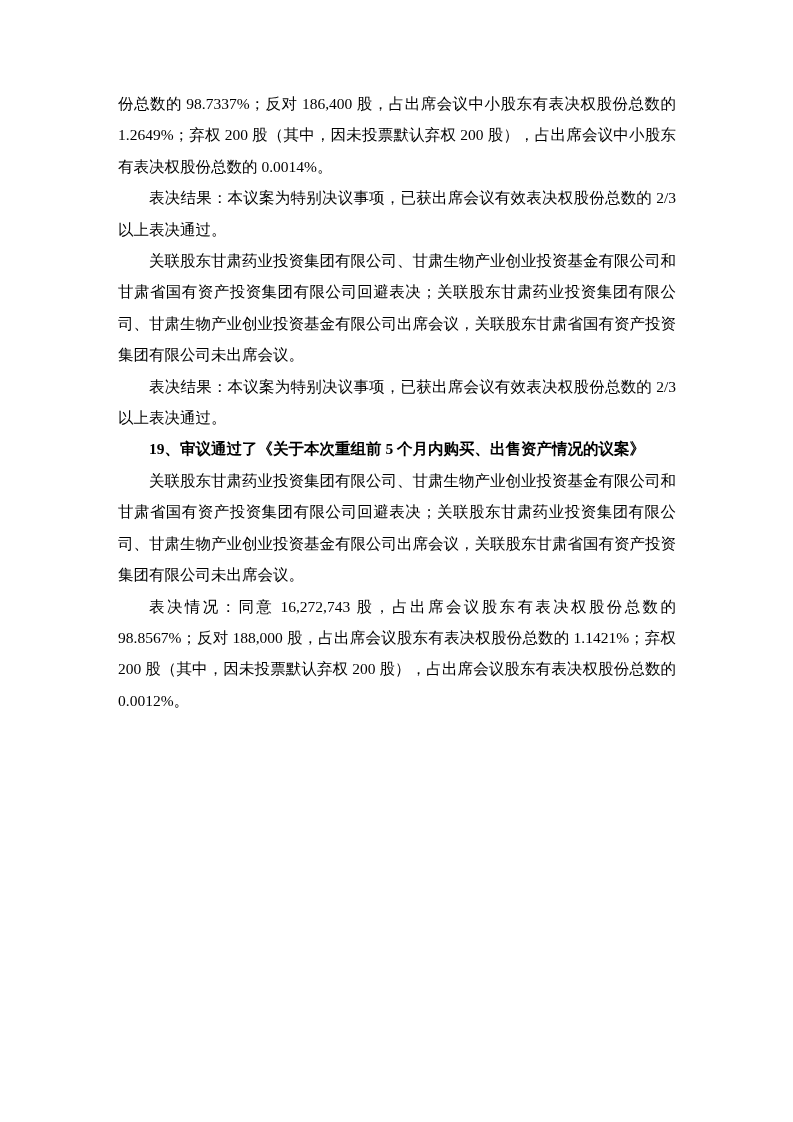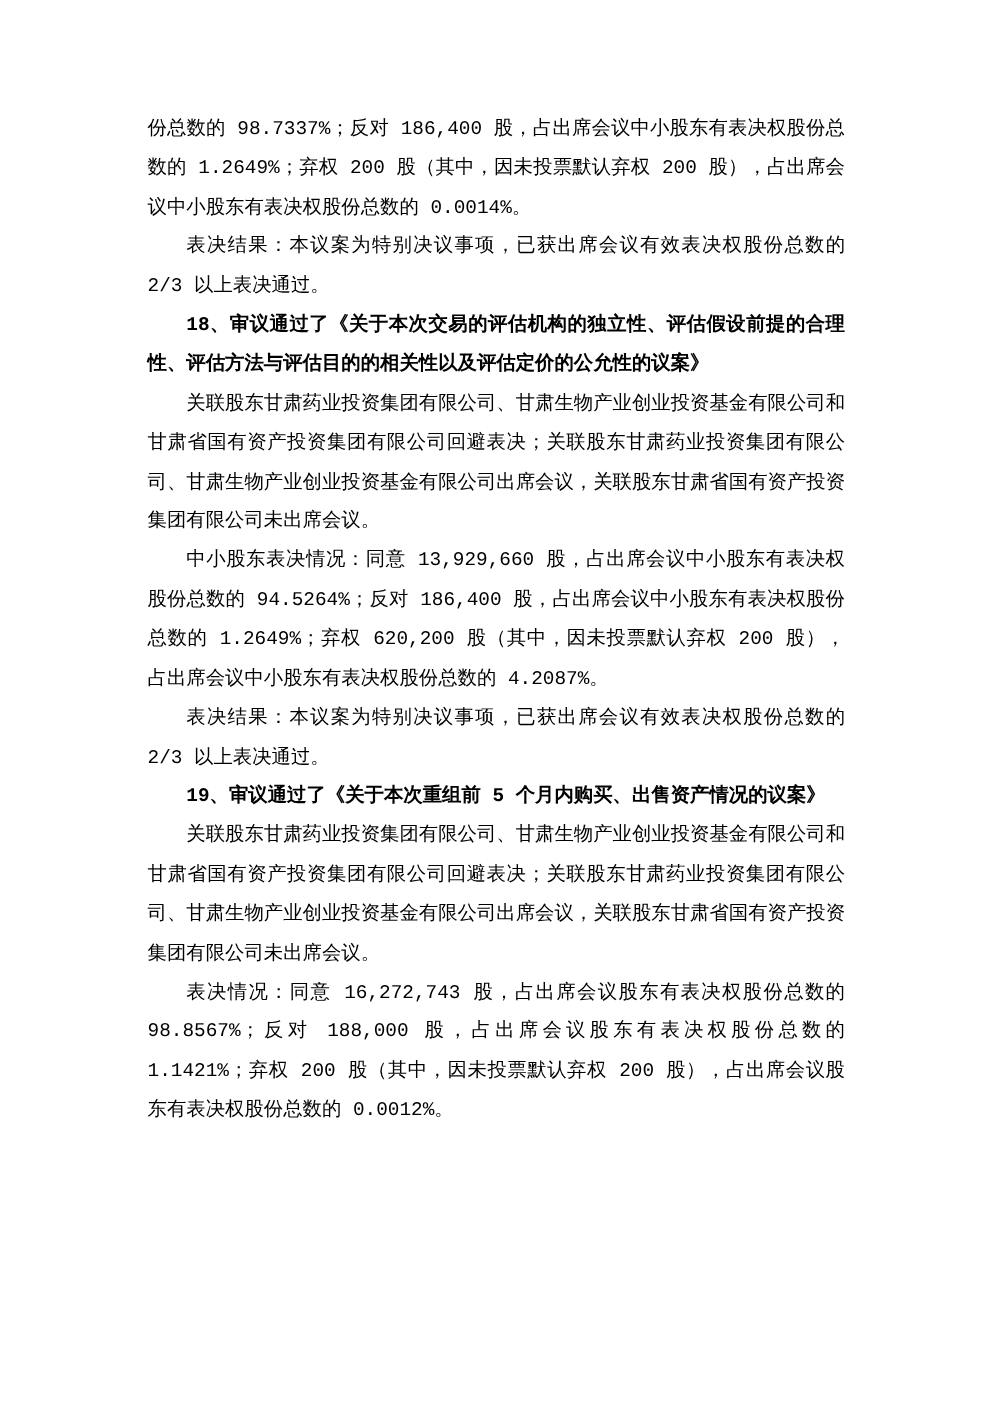--- a/index.html
+++ b/index.html
@@ -17,7 +17,7 @@
     overflow: hidden;
   }
   .content {
-    font-family: Liberation Mono, monospace;
+    font-family: Liberation Serif, serif;
     font-size: 15.5px;
     line-height: 31.4px;
     color: #000000;

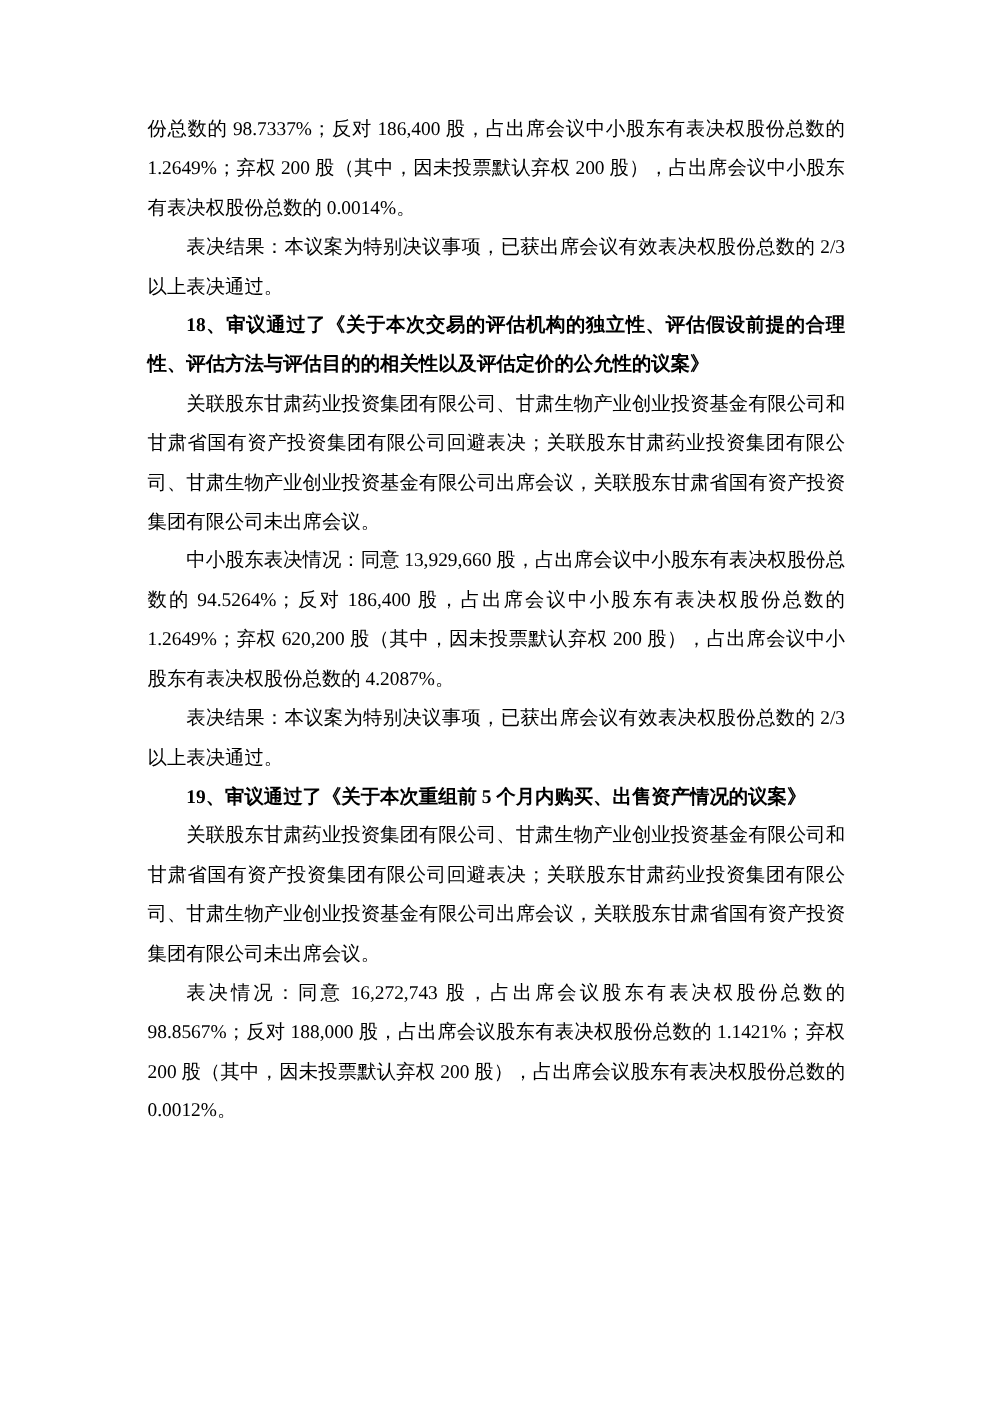--- a/index.html
+++ b/index.html
@@ -44,7 +44,6 @@
   <div class="content">
     <p class="no-indent">份总数的 98.7337%；反对 186,400 股，占出席会议中小股东有表决权股份总数的 1.2649%；弃权 200 股（其中，因未投票默认弃权 200 股），占出席会议中小股东有表决权股份总数的 0.0014%。</p>
     <p>表决结果：本议案为特别决议事项，已获出席会议有效表决权股份总数的 2/3 以上表决通过。</p>
-    <p class="heading">18、审议通过了《关于本次交易的评估机构的独立性、评估假设前提的合理性、评估方法与评估目的的相关性以及评估定价的公允性的议案》</p>
     <p>关联股东甘肃药业投资集团有限公司、甘肃生物产业创业投资基金有限公司和甘肃省国有资产投资集团有限公司回避表决；关联股东甘肃药业投资集团有限公司、甘肃生物产业创业投资基金有限公司出席会议，关联股东甘肃省国有资产投资集团有限公司未出席会议。</p>
     <p>中小股东表决情况：同意 13,929,660 股，占出席会议中小股东有表决权股份总数的 94.5264%；反对 186,400 股，占出席会议中小股东有表决权股份总数的 1.2649%；弃权 620,200 股（其中，因未投票默认弃权 200 股），占出席会议中小股东有表决权股份总数的 4.2087%。</p>
     <p>表决结果：本议案为特别决议事项，已获出席会议有效表决权股份总数的 2/3 以上表决通过。</p>

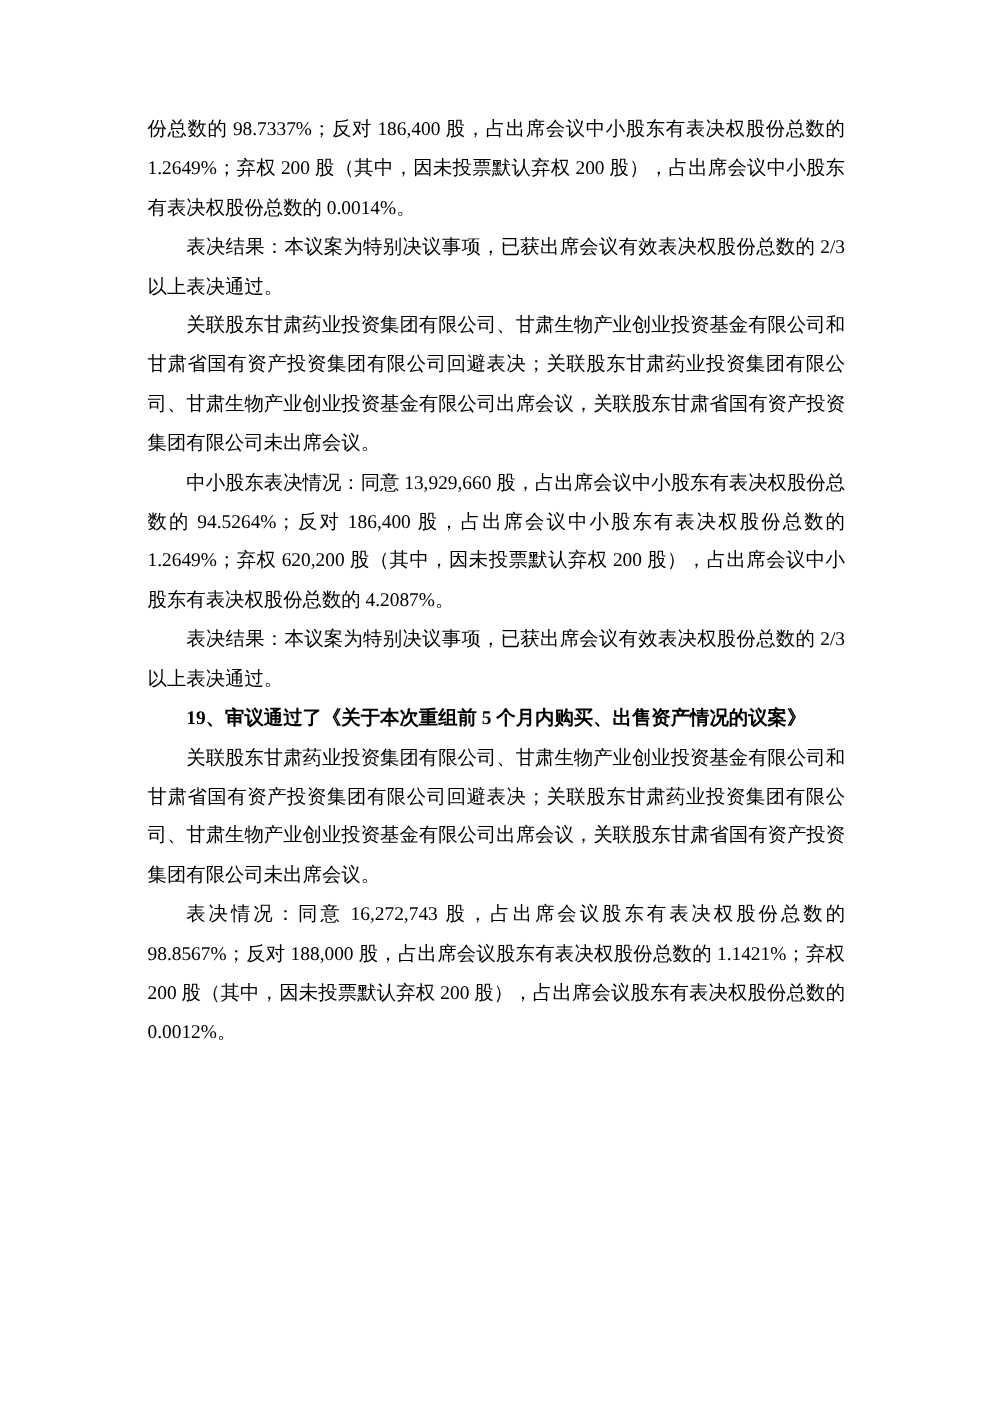--- a/index.html
+++ b/index.html
@@ -45,7 +45,6 @@
     <p class="no-indent">份总数的 98.7337%；反对 186,400 股，占出席会议中小股东有表决权股份总数的 1.2649%；弃权 200 股（其中，因未投票默认弃权 200 股），占出席会议中小股东有表决权股份总数的 0.0014%。</p>
     <p>表决结果：本议案为特别决议事项，已获出席会议有效表决权股份总数的 2/3 以上表决通过。</p>
     <p>关联股东甘肃药业投资集团有限公司、甘肃生物产业创业投资基金有限公司和甘肃省国有资产投资集团有限公司回避表决；关联股东甘肃药业投资集团有限公司、甘肃生物产业创业投资基金有限公司出席会议，关联股东甘肃省国有资产投资集团有限公司未出席会议。</p>
-    <p>中小股东表决情况：同意 13,929,660 股，占出席会议中小股东有表决权股份总数的 94.5264%；反对 186,400 股，占出席会议中小股东有表决权股份总数的 1.2649%；弃权 620,200 股（其中，因未投票默认弃权 200 股），占出席会议中小股东有表决权股份总数的 4.2087%。</p>
     <p>表决结果：本议案为特别决议事项，已获出席会议有效表决权股份总数的 2/3 以上表决通过。</p>
     <p class="heading">19、审议通过了《关于本次重组前 5 个月内购买、出售资产情况的议案》</p>
     <p>关联股东甘肃药业投资集团有限公司、甘肃生物产业创业投资基金有限公司和甘肃省国有资产投资集团有限公司回避表决；关联股东甘肃药业投资集团有限公司、甘肃生物产业创业投资基金有限公司出席会议，关联股东甘肃省国有资产投资集团有限公司未出席会议。</p>

